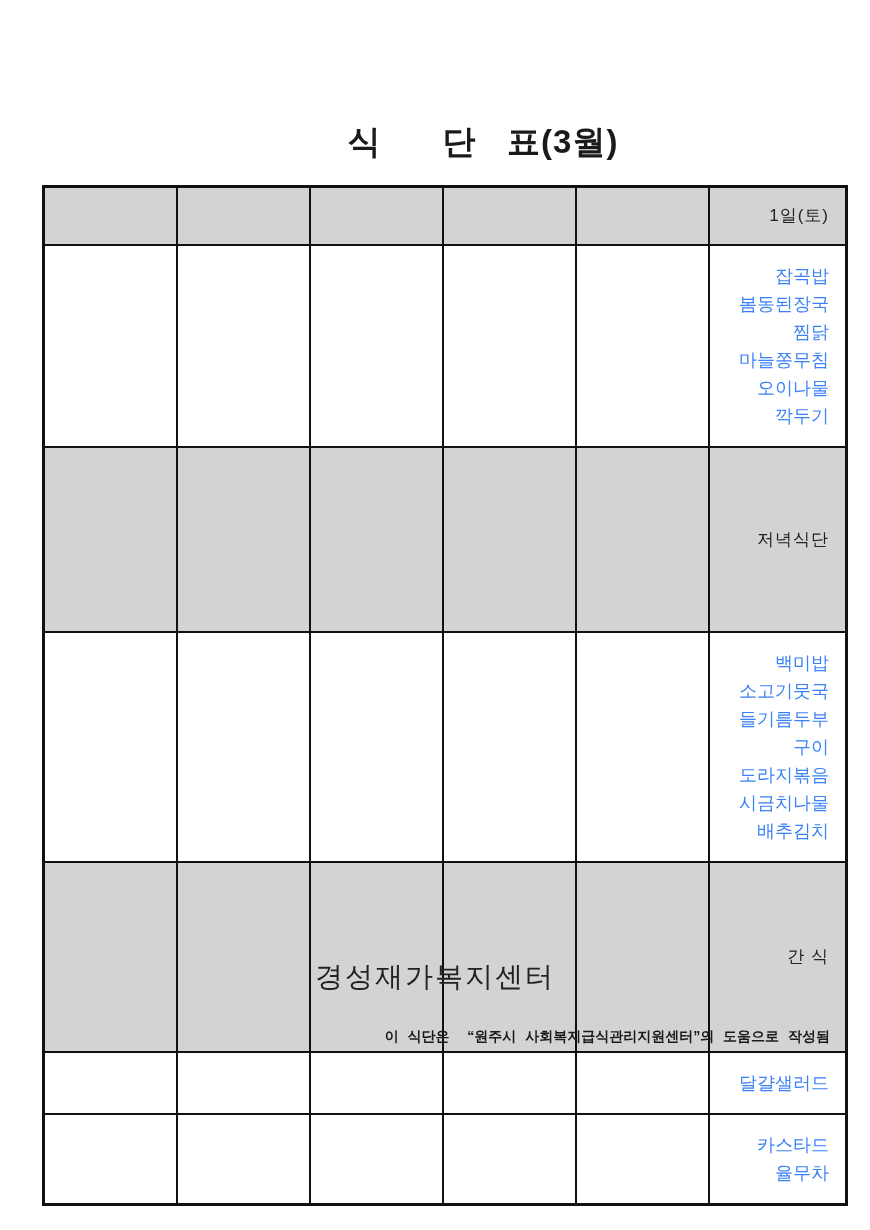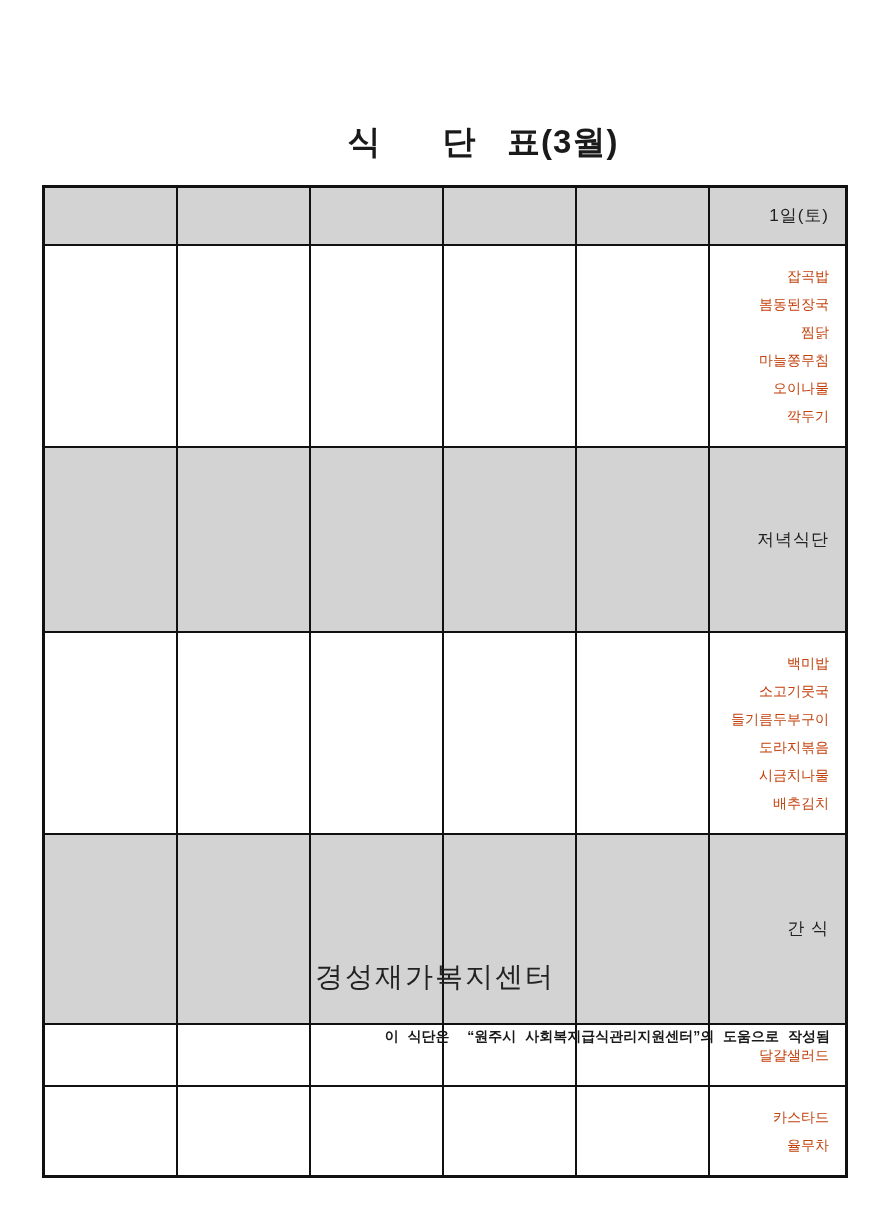--- a/index.html
+++ b/index.html
@@ -52,8 +52,8 @@
   }
   tr.row-menu td {
     background: #ffffff;
-    font-size: 14px;
-    color: #c2410c;
+    font-size: 18px;
+    color: #3b82f6;
   }
   tr.row-menu .menu-line {
     line-height: 28px;

